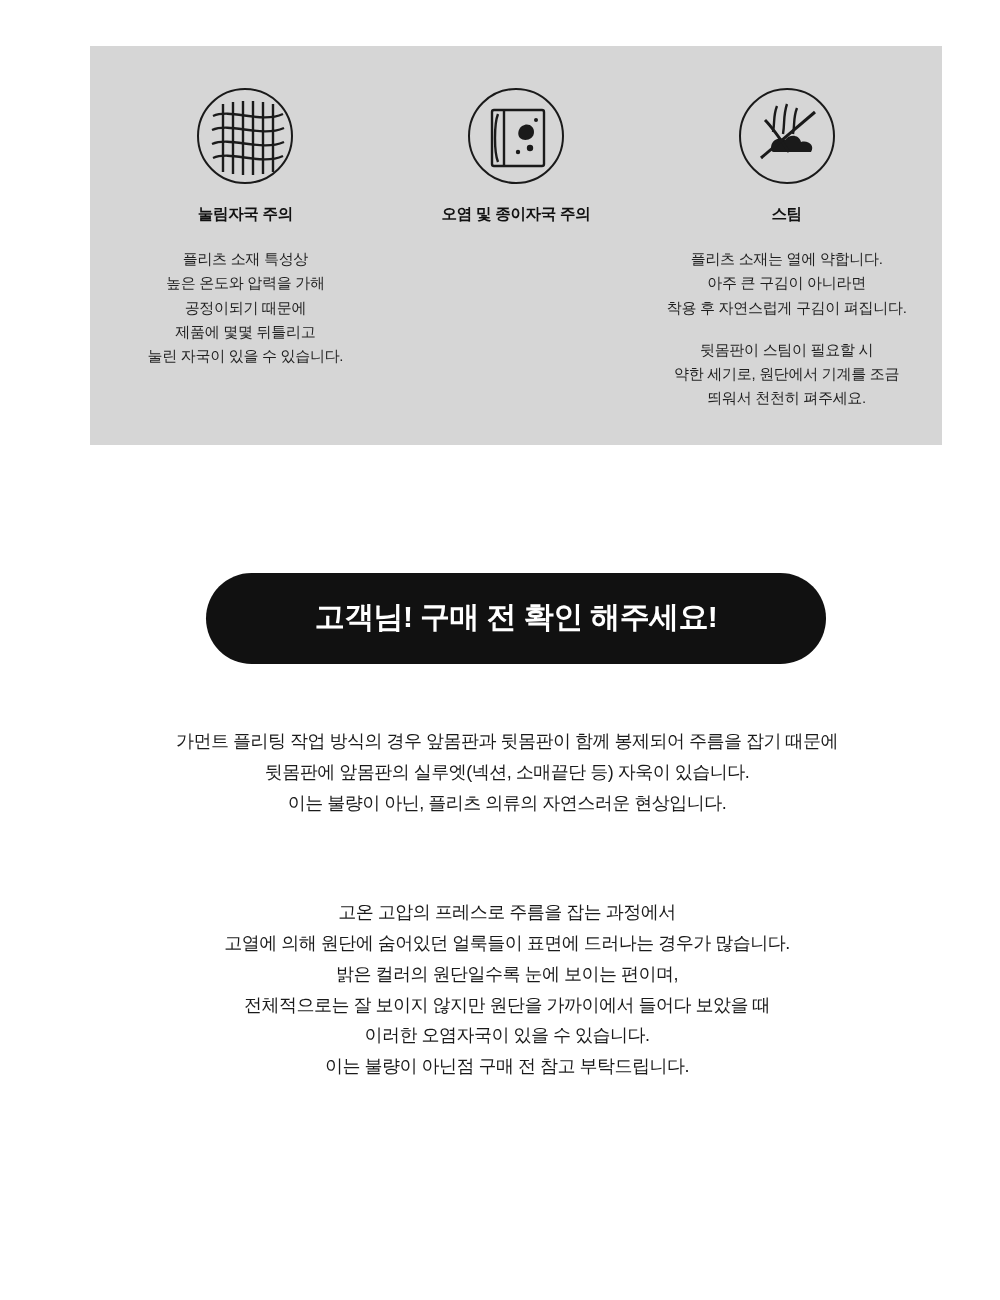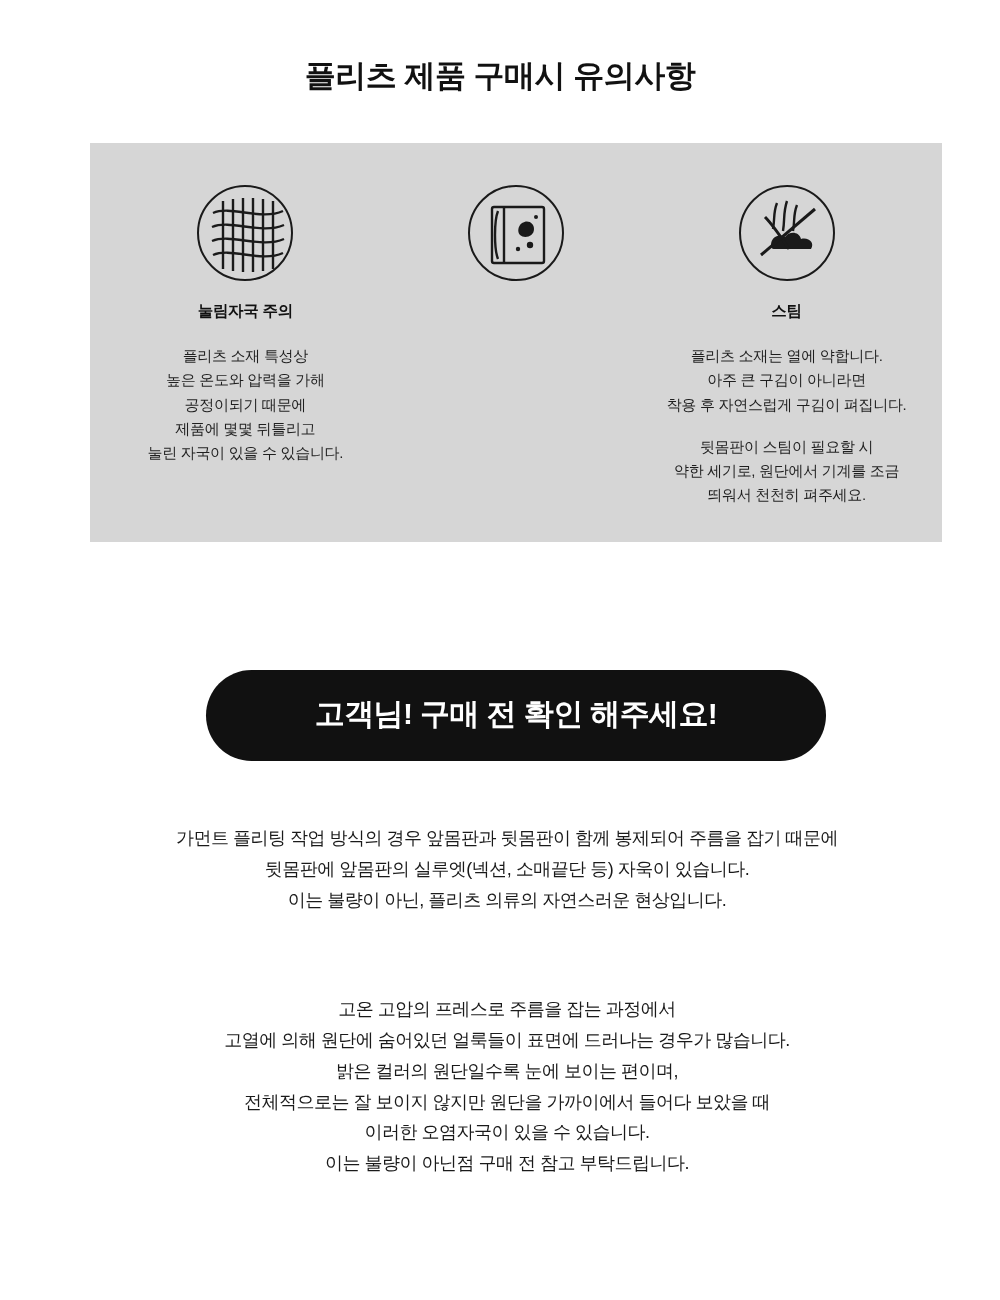--- a/index.html
+++ b/index.html
@@ -112,7 +112,6 @@
 
 <div class="page">
 
-  <h1 class="main-title">플리츠 제품 구매시 유의사항</h1>
 
   <section class="grey-panel">
 

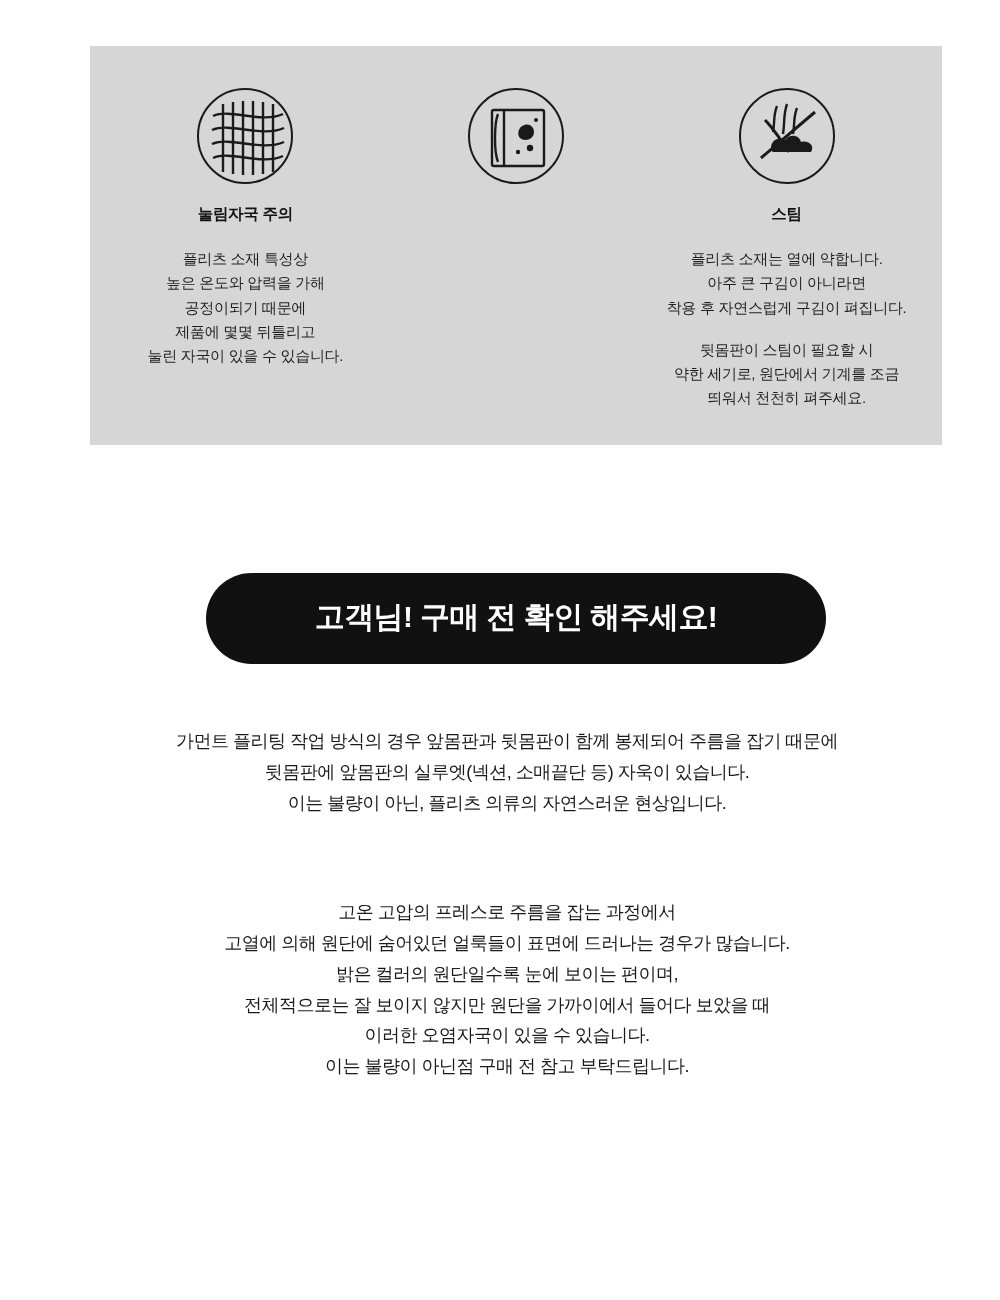--- a/index.html
+++ b/index.html
@@ -33,7 +33,7 @@
     background: #d6d6d6;
     padding: 42px 20px 34px 20px;
     display: flex;
-    justify-content: flex-start;
+    justify-content: center;
     align-items: flex-start;
   }
   .care-col {

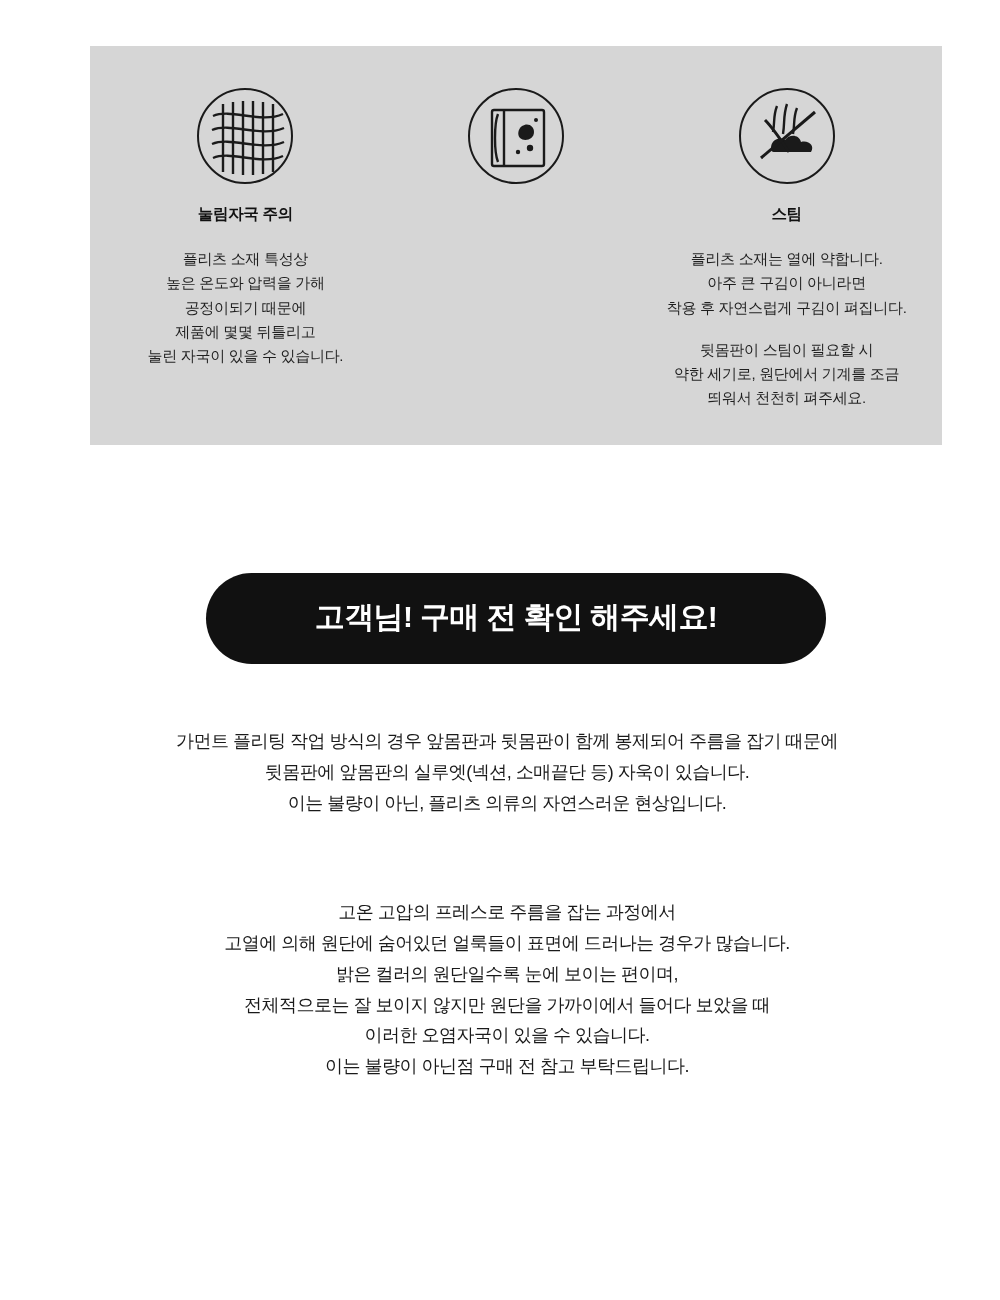--- a/index.html
+++ b/index.html
@@ -158,6 +158,7 @@
           </svg>
         </div>
       </div>
+      <div class="care-heading">오염 및 종이자국 주의</div>
     </div>
 
     <div class="care-col">

